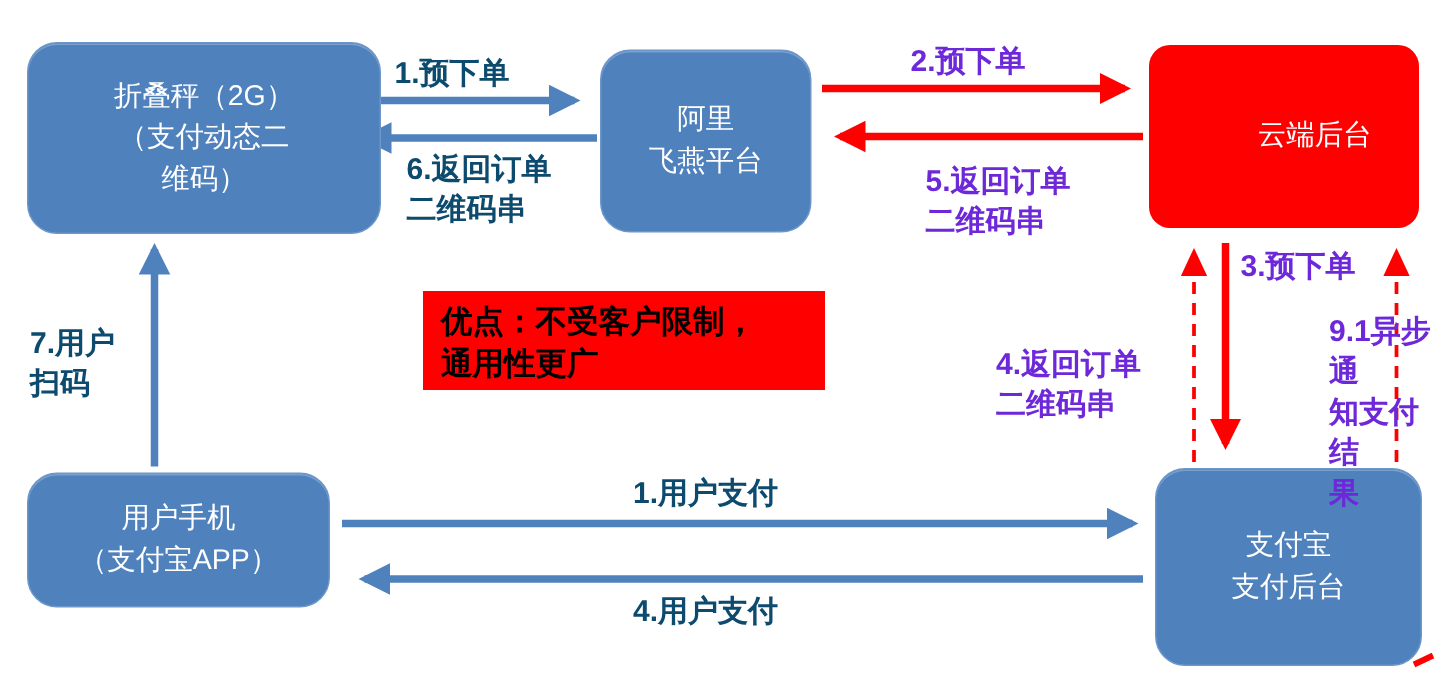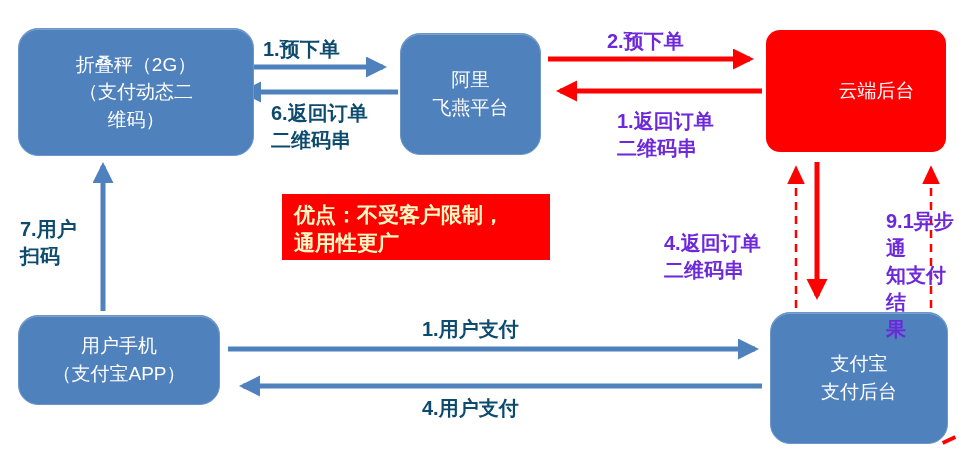--- a/index.html
+++ b/index.html
@@ -143,7 +143,7 @@
 
   <div class="label red" style="left:607px; top:28px;">2.预下单</div>
 
-  <div class="label red" style="left:617px; top:108px;">1.返回订单
+  <div class="label red" style="left:617px; top:108px;">5.返回订单
 二维码串</div>
 
 

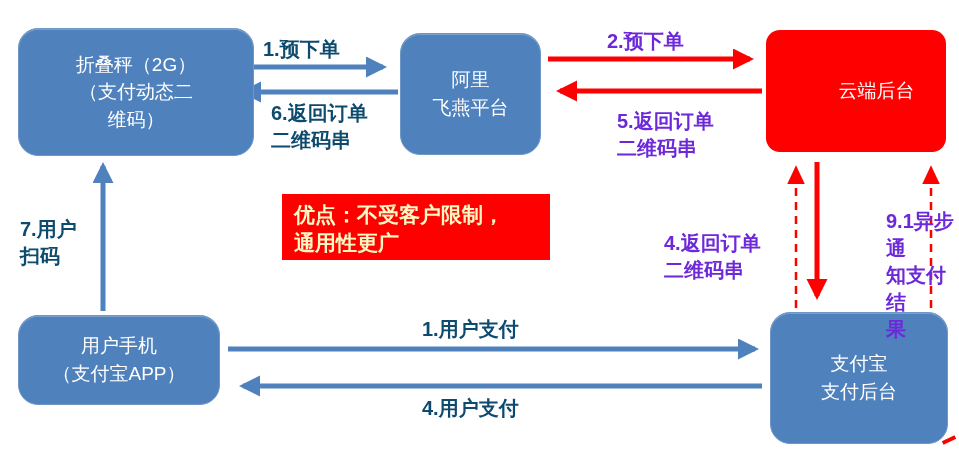--- a/index.html
+++ b/index.html
@@ -146,6 +146,7 @@
   <div class="label red" style="left:617px; top:108px;">5.返回订单
 二维码串</div>
 
+  <div class="label red" style="left:827px; top:165px;">3.预下单</div>
 
   <div class="label red" style="left:664px; top:230px;">4.返回订单
 二维码串</div>

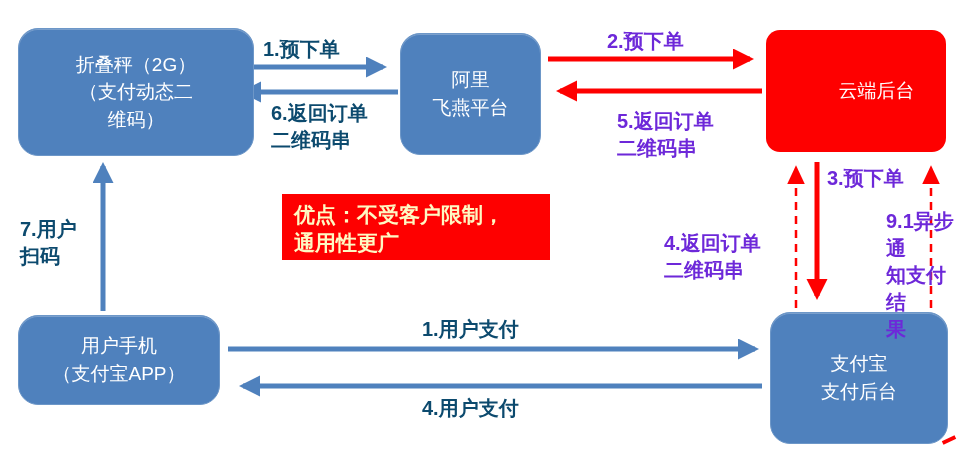--- a/index.html
+++ b/index.html
@@ -54,7 +54,7 @@
   .note {
     position: absolute;
     background: #fe0000;
-    color: #fef9c3;
+    color: #000000;
     font-size: 21px;
     font-weight: 600;
     line-height: 1.35;

